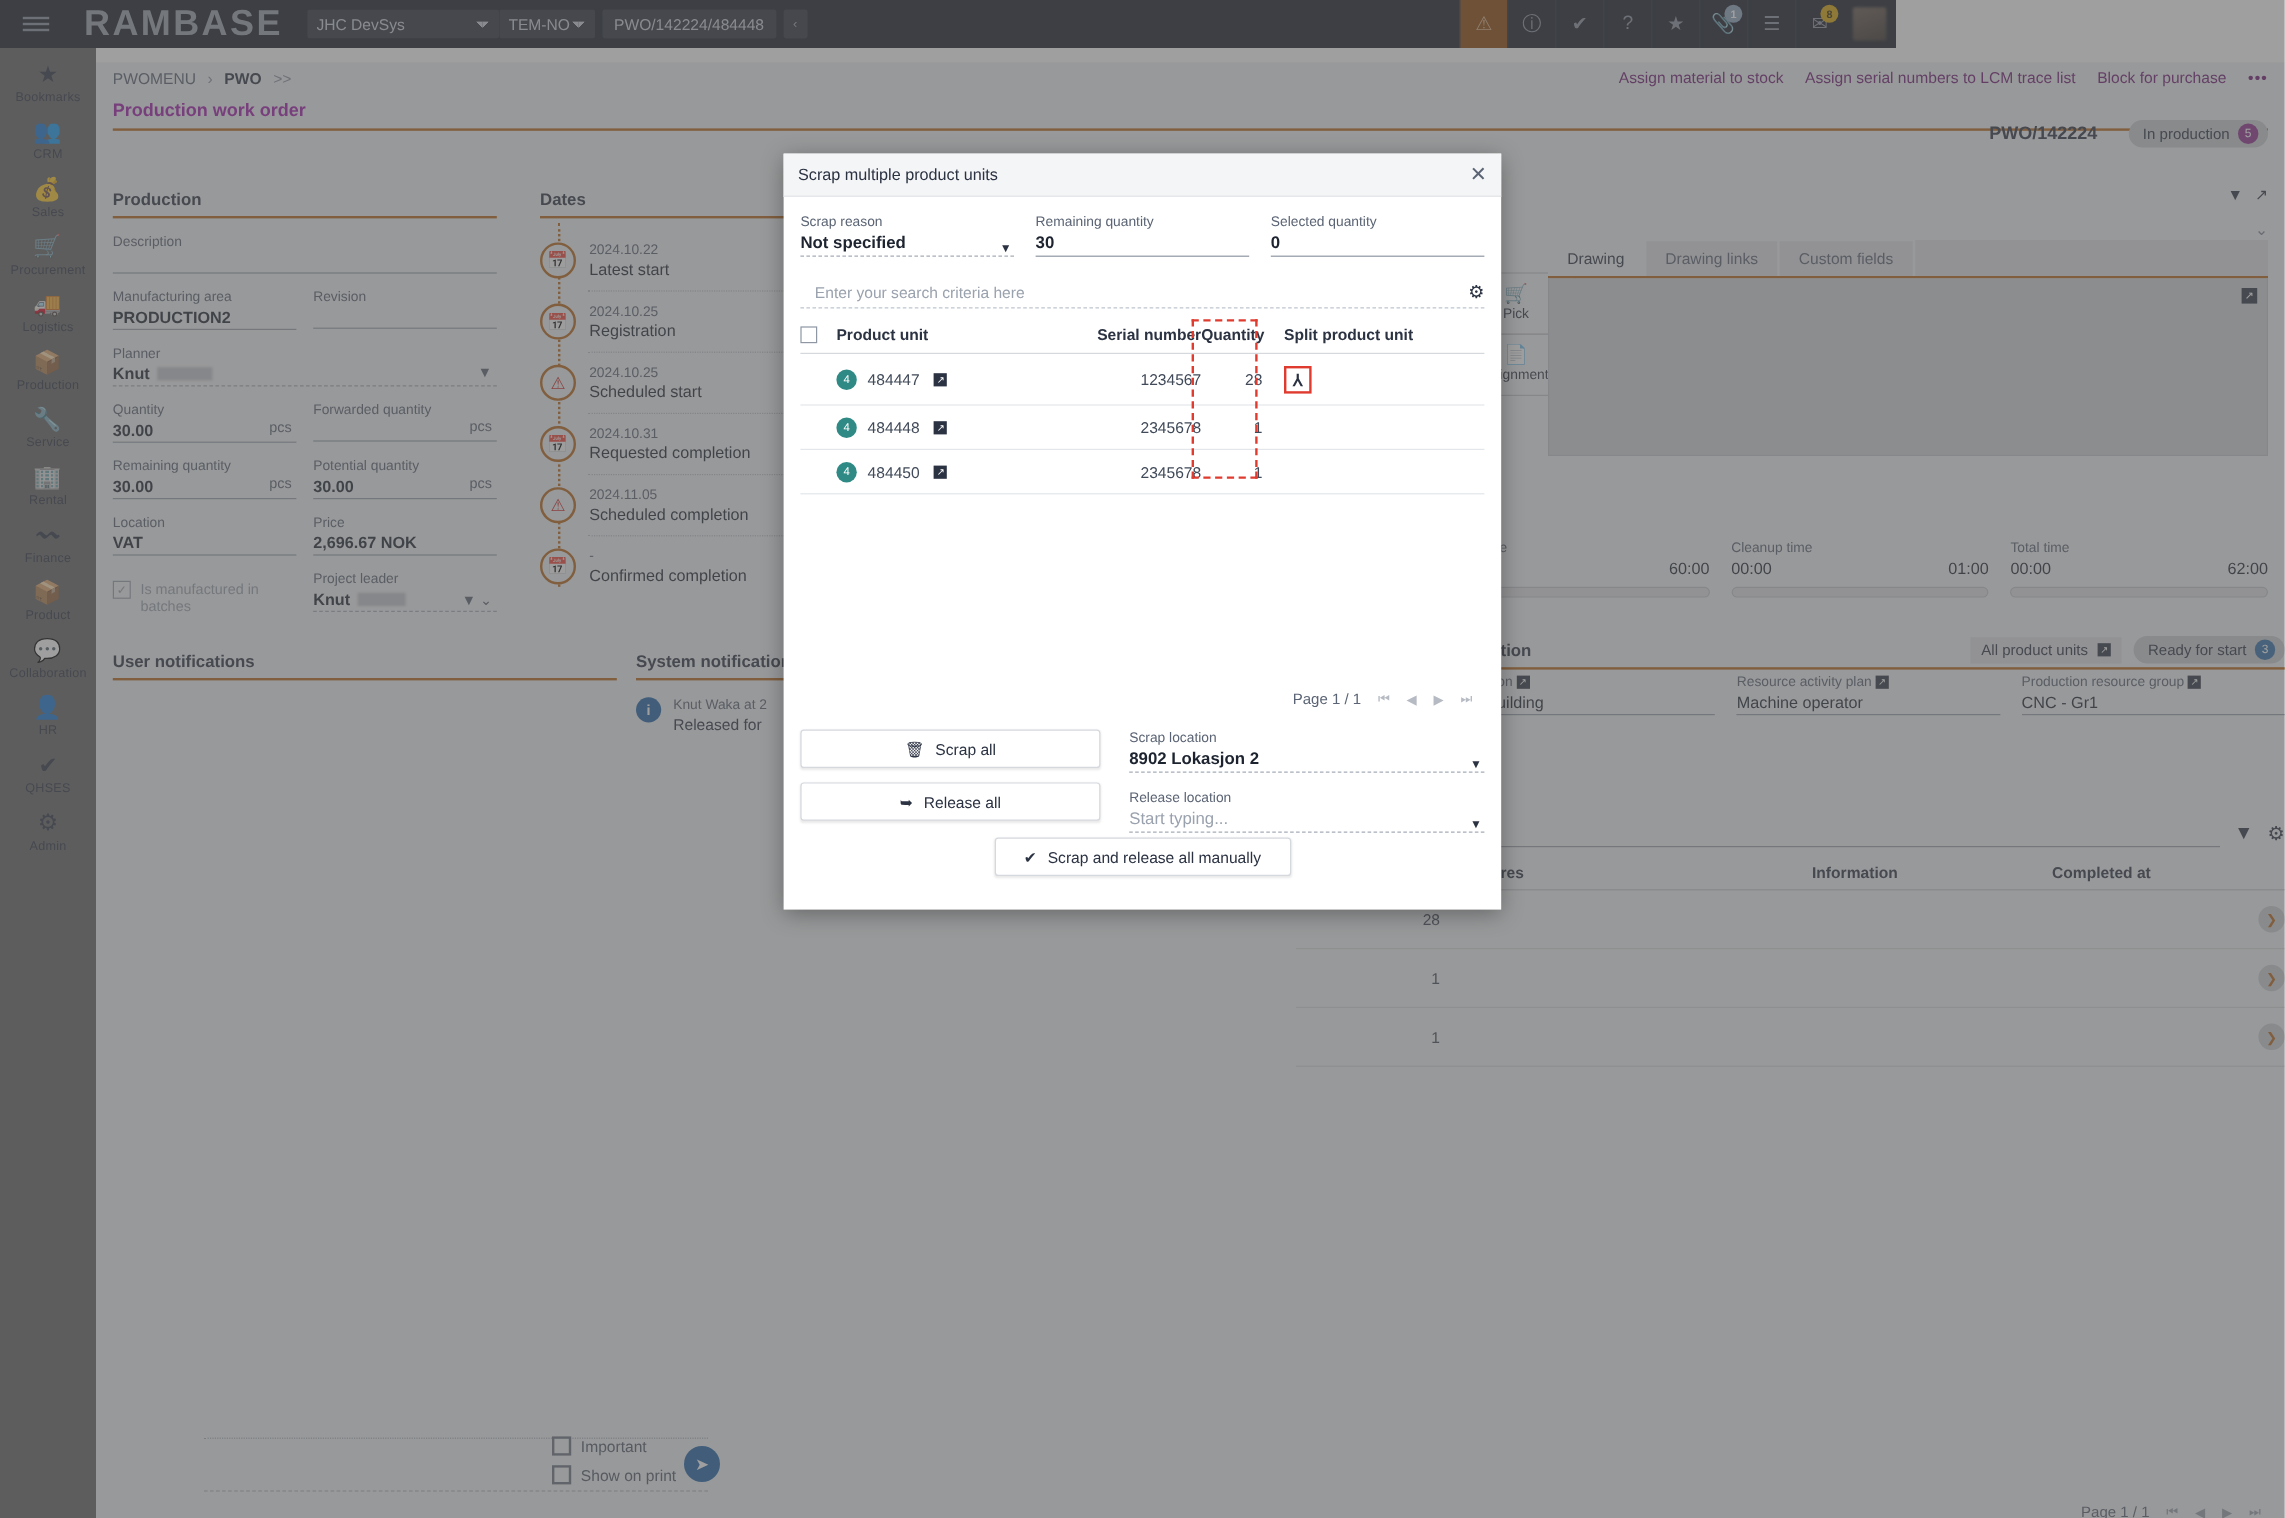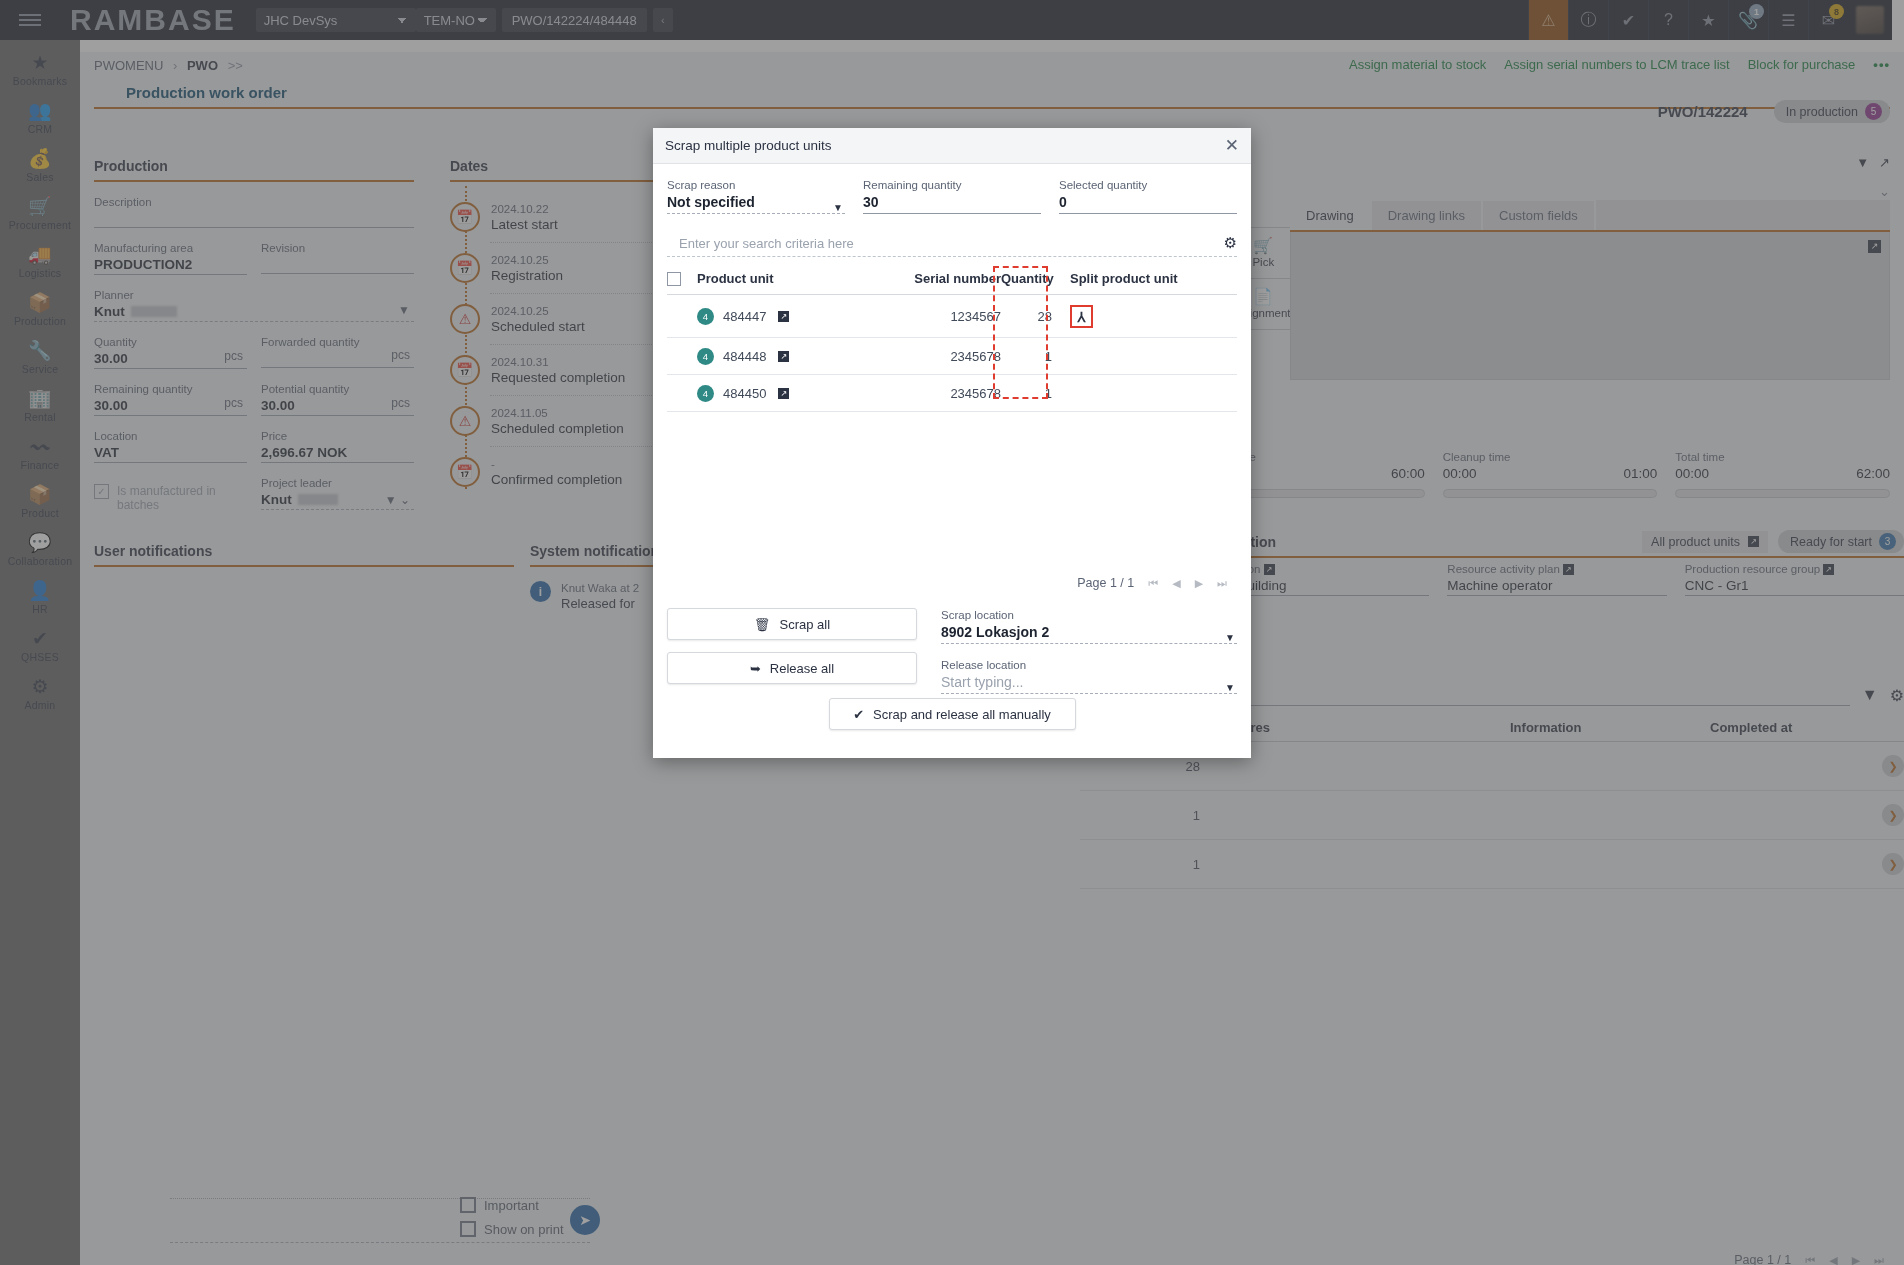--- a/index.html
+++ b/index.html
@@ -17,7 +17,7 @@
 
   
   .topbar {
-    position: absolute; top: 0; left: 0; width: 1892px; height: 40px;
+    position: absolute; top: 0; left: 0; width: 1580px; height: 40px;
     background: #161b26; display: flex; align-items: center; z-index: 10;
   }
   .hamburger { width: 60px; height: 40px; display:flex; align-items:center; justify-content:center; }

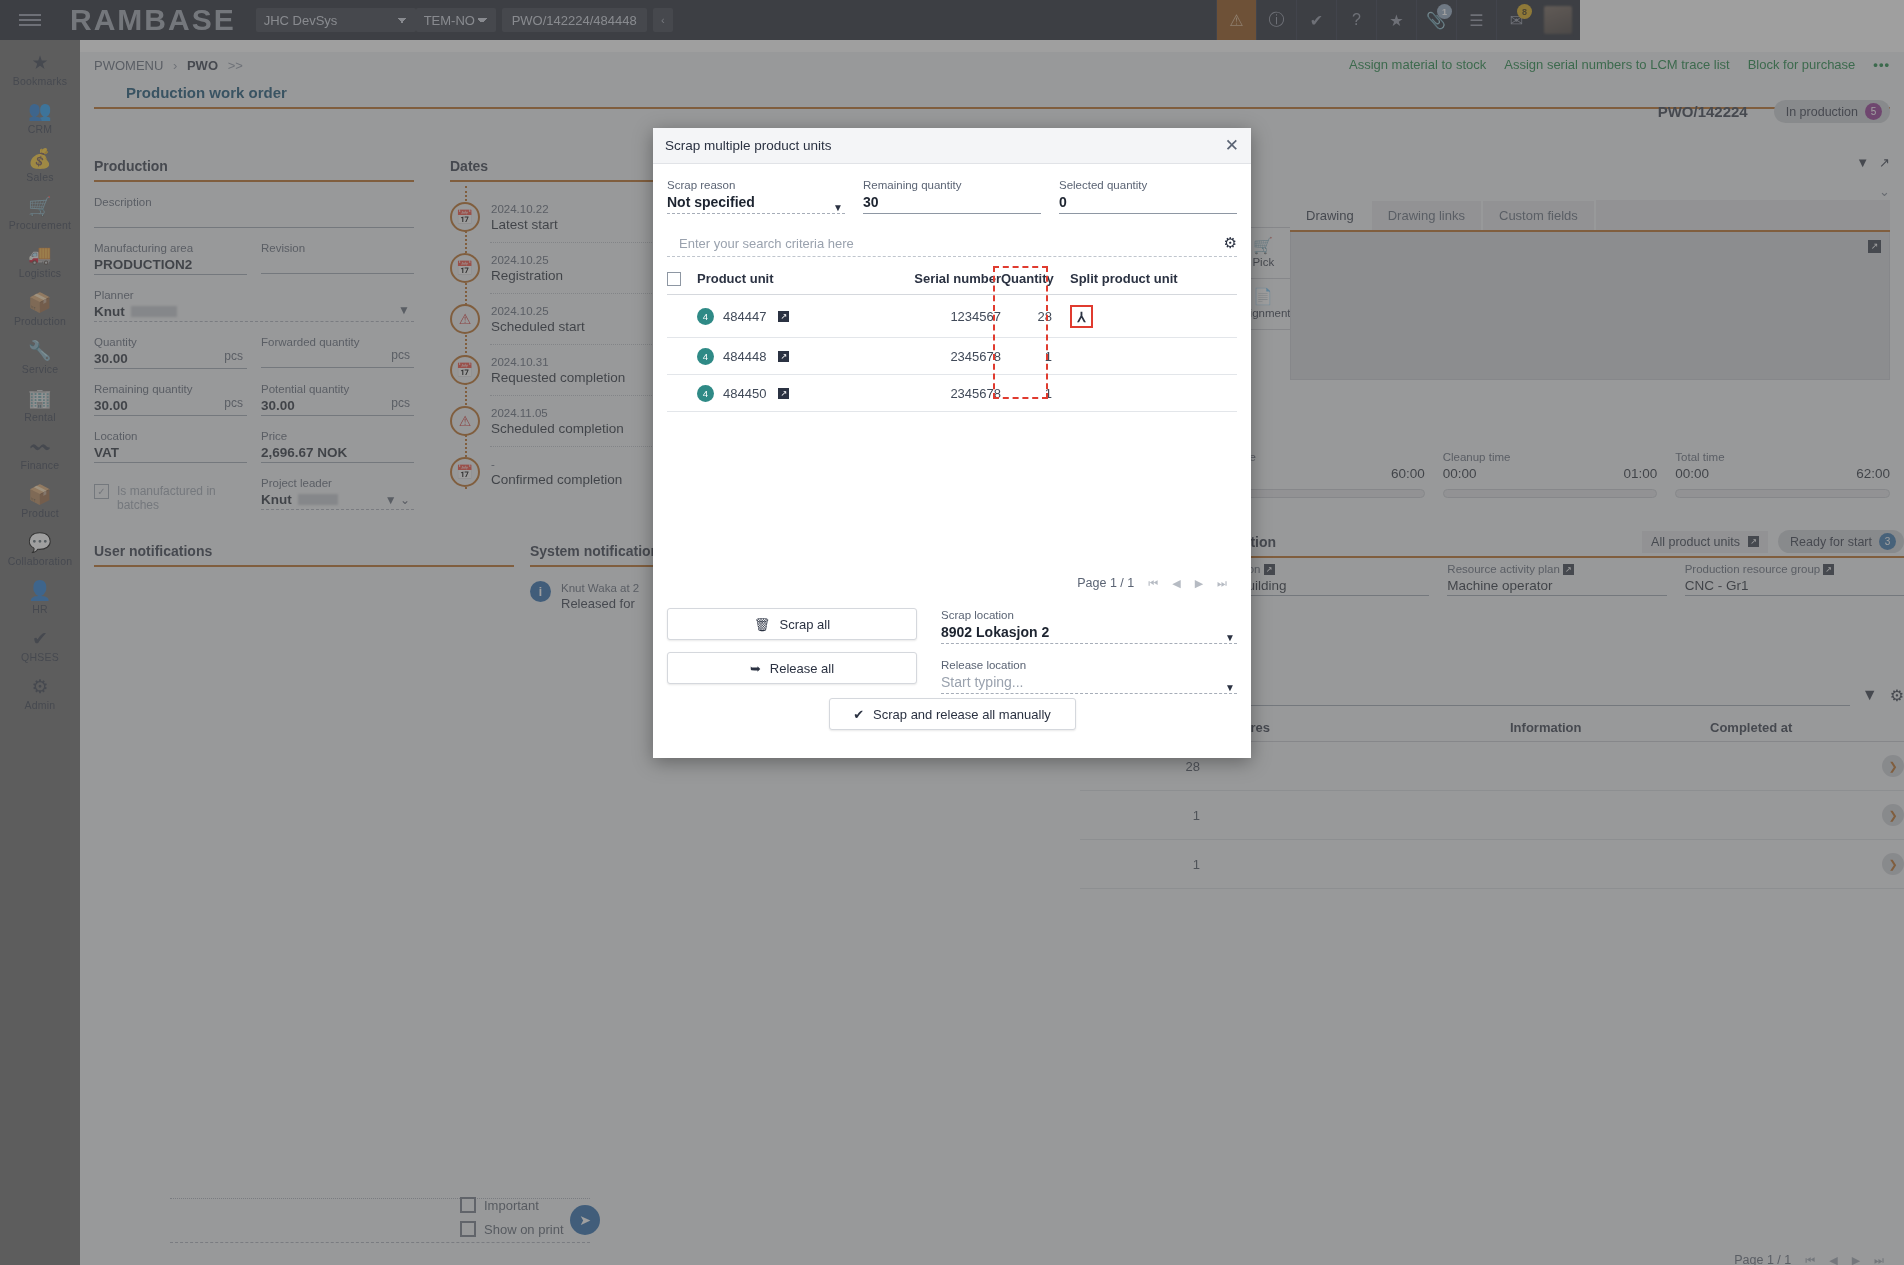--- a/index.html
+++ b/index.html
@@ -79,7 +79,7 @@
   .crumbbar .sep { color:#8a93a2; margin: 0 6px; }
   .crumbbar .c2 { font-weight: bold; color:#2b3242; }
   .crumb-actions {
-    position:absolute; right: 14px; top: 5px; font-size: 13px; color:#15803d; display:flex; gap:18px; align-items:center;
+    position:absolute; right: 14px; top: 5px; font-size: 13px; color:#701a75; display:flex; gap:18px; align-items:center;
   }
   .dots { letter-spacing: 1px; font-weight: bold; }
 

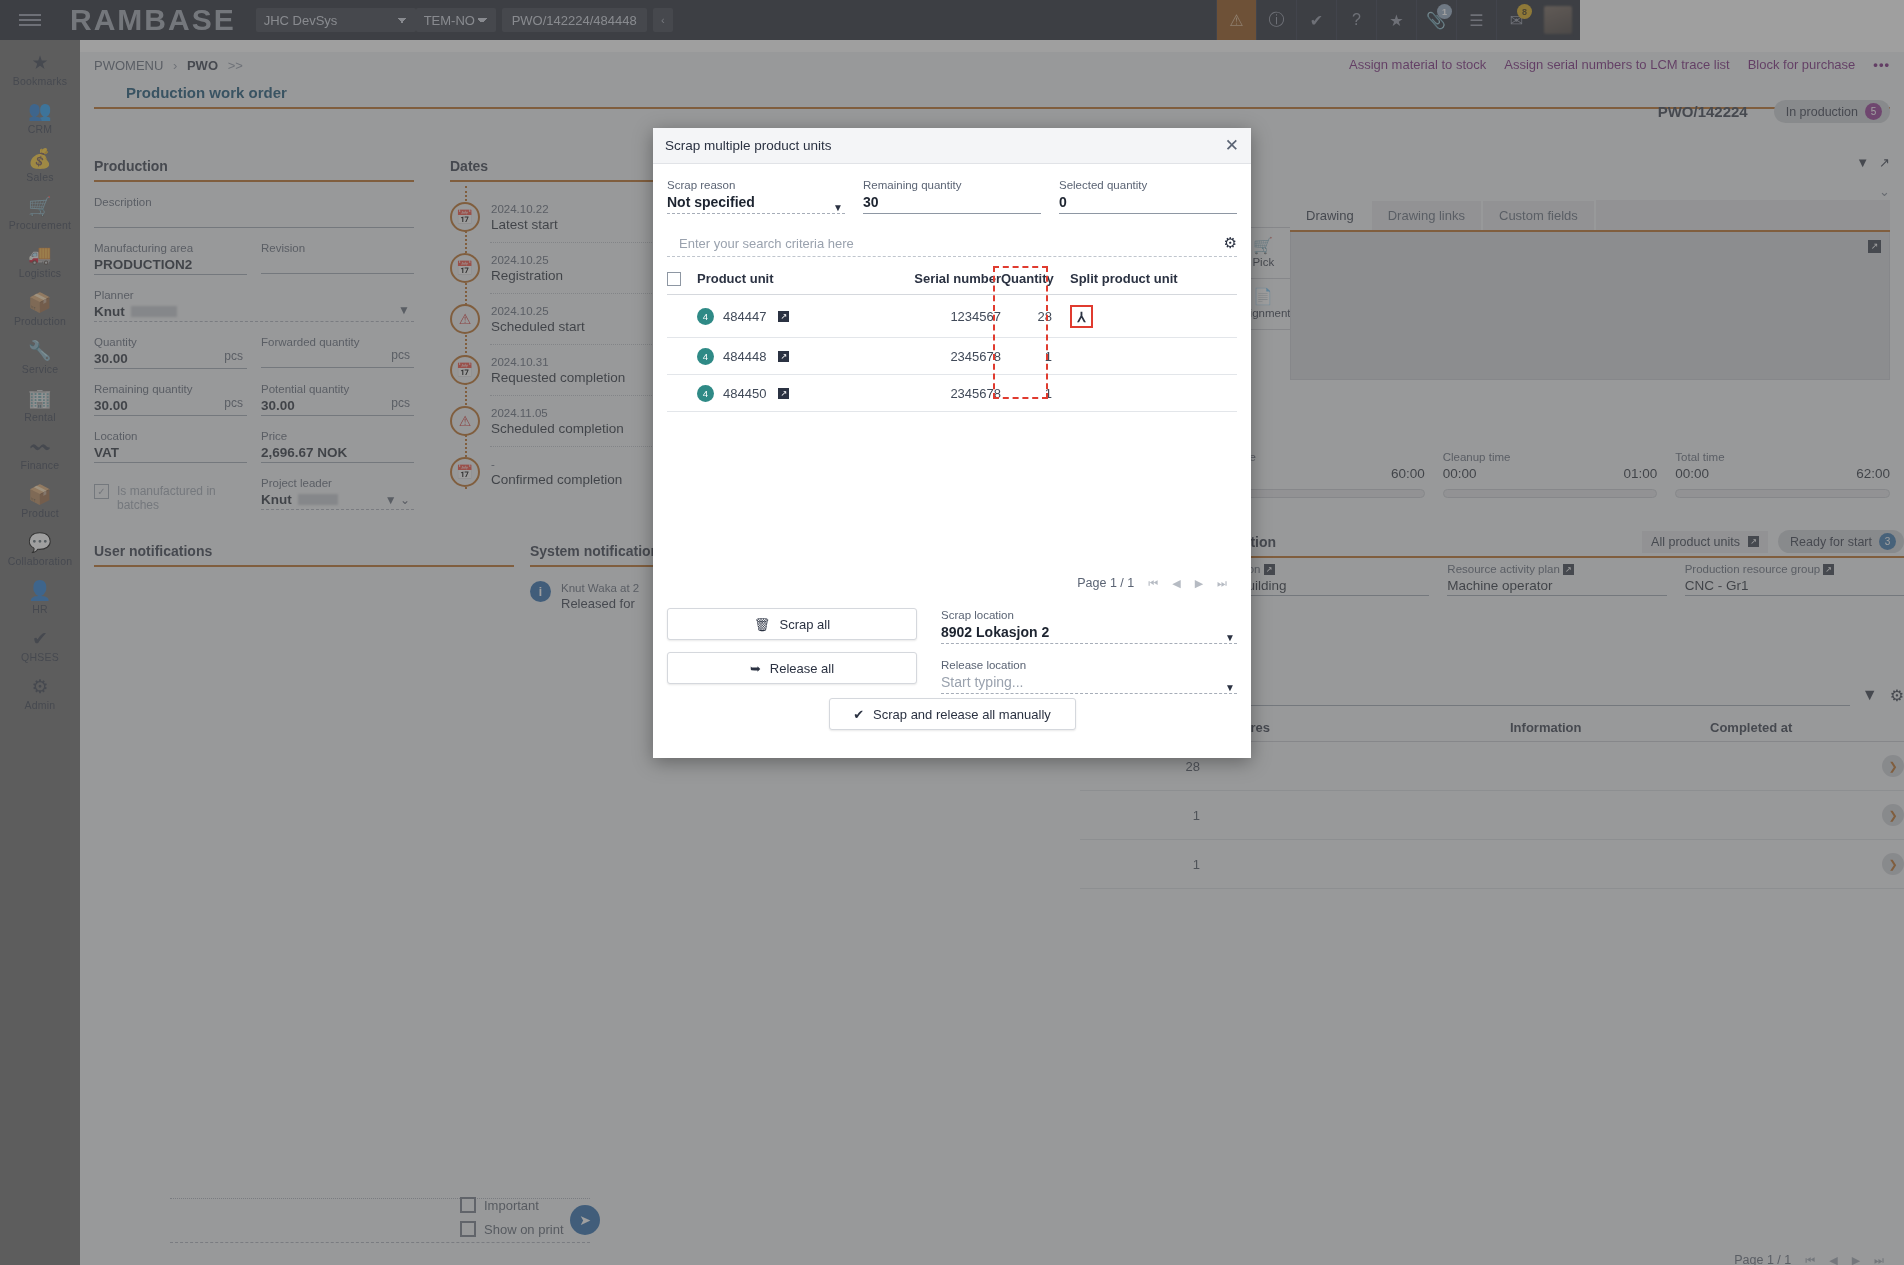--- a/index.html
+++ b/index.html
@@ -84,7 +84,7 @@
   .dots { letter-spacing: 1px; font-weight: bold; }
 
   .pagetitle-row { position: relative; padding: 6px 14px 0; }
-  .pagetitle { font-size: 15px; font-weight: bold; color: #0c4a6e; margin-left: 32px; }
+  .pagetitle { font-size: 15px; font-weight: bold; color: #a21caf; }
   .pwoline { position:absolute; right: 14px; top: 22px; display:flex; align-items:center; gap: 26px; }
   .pwoid { font-size: 15px; font-weight: bold; color:#2b3242; }
   .statuspill {

